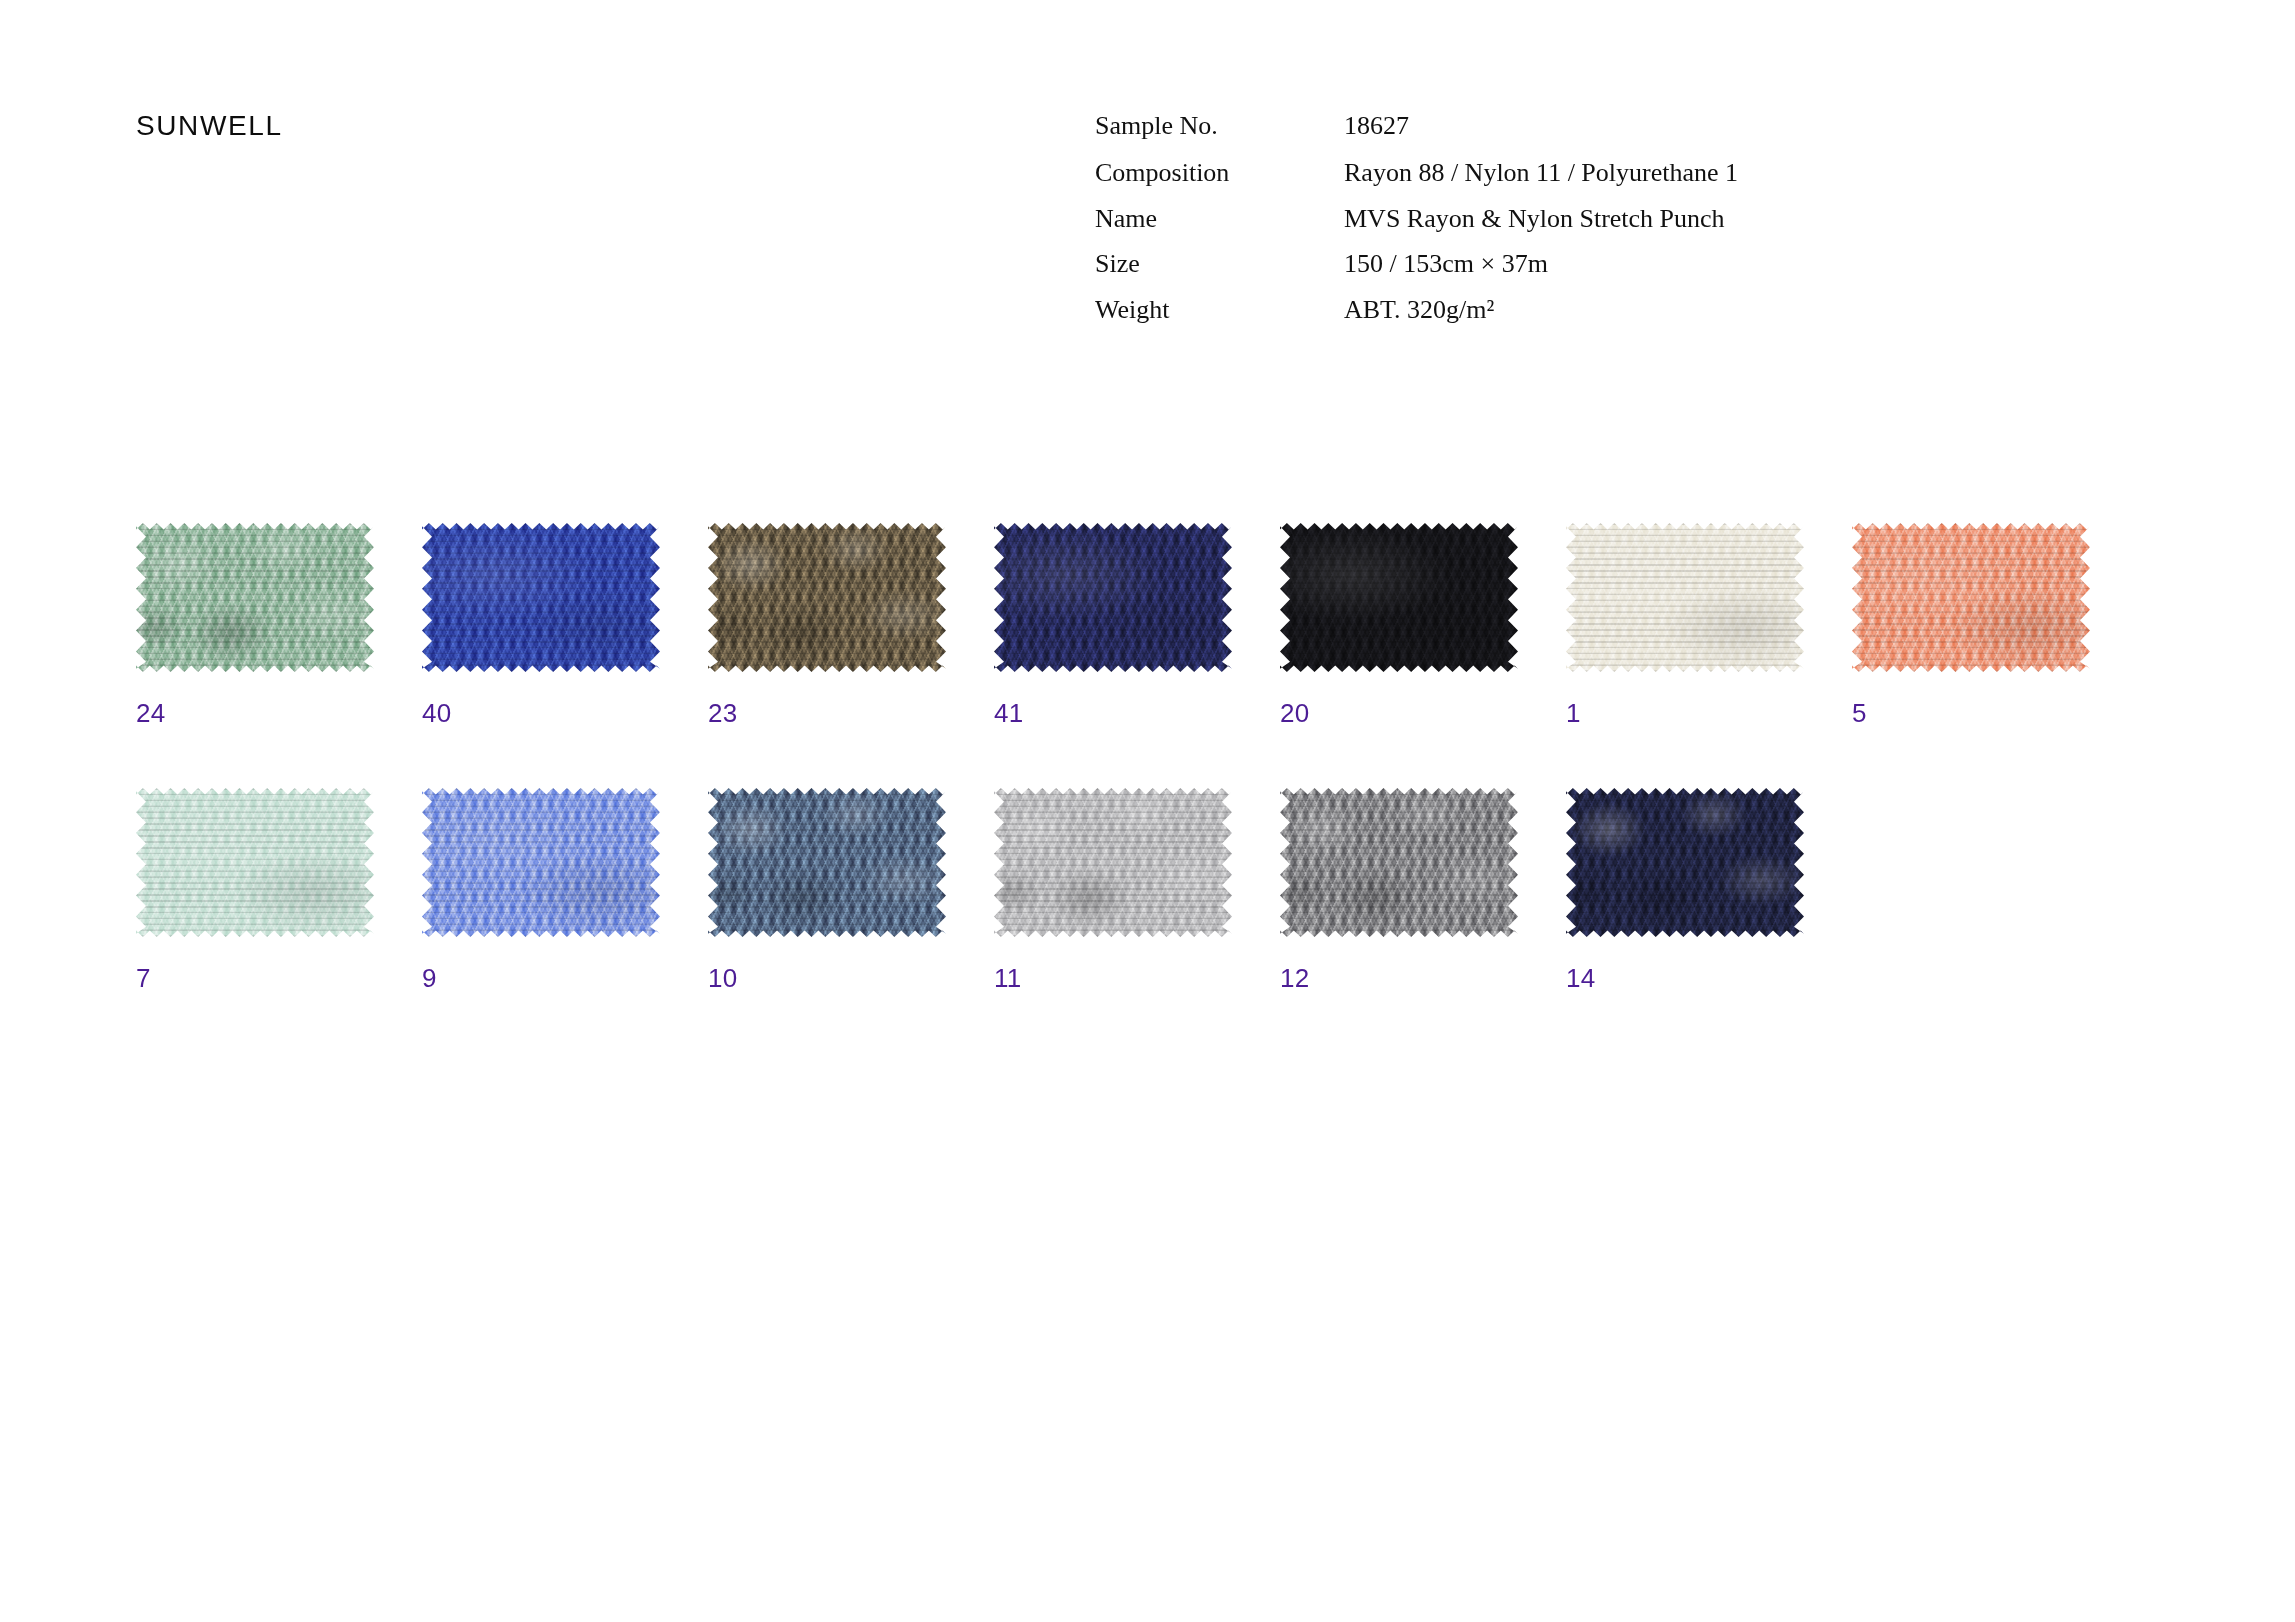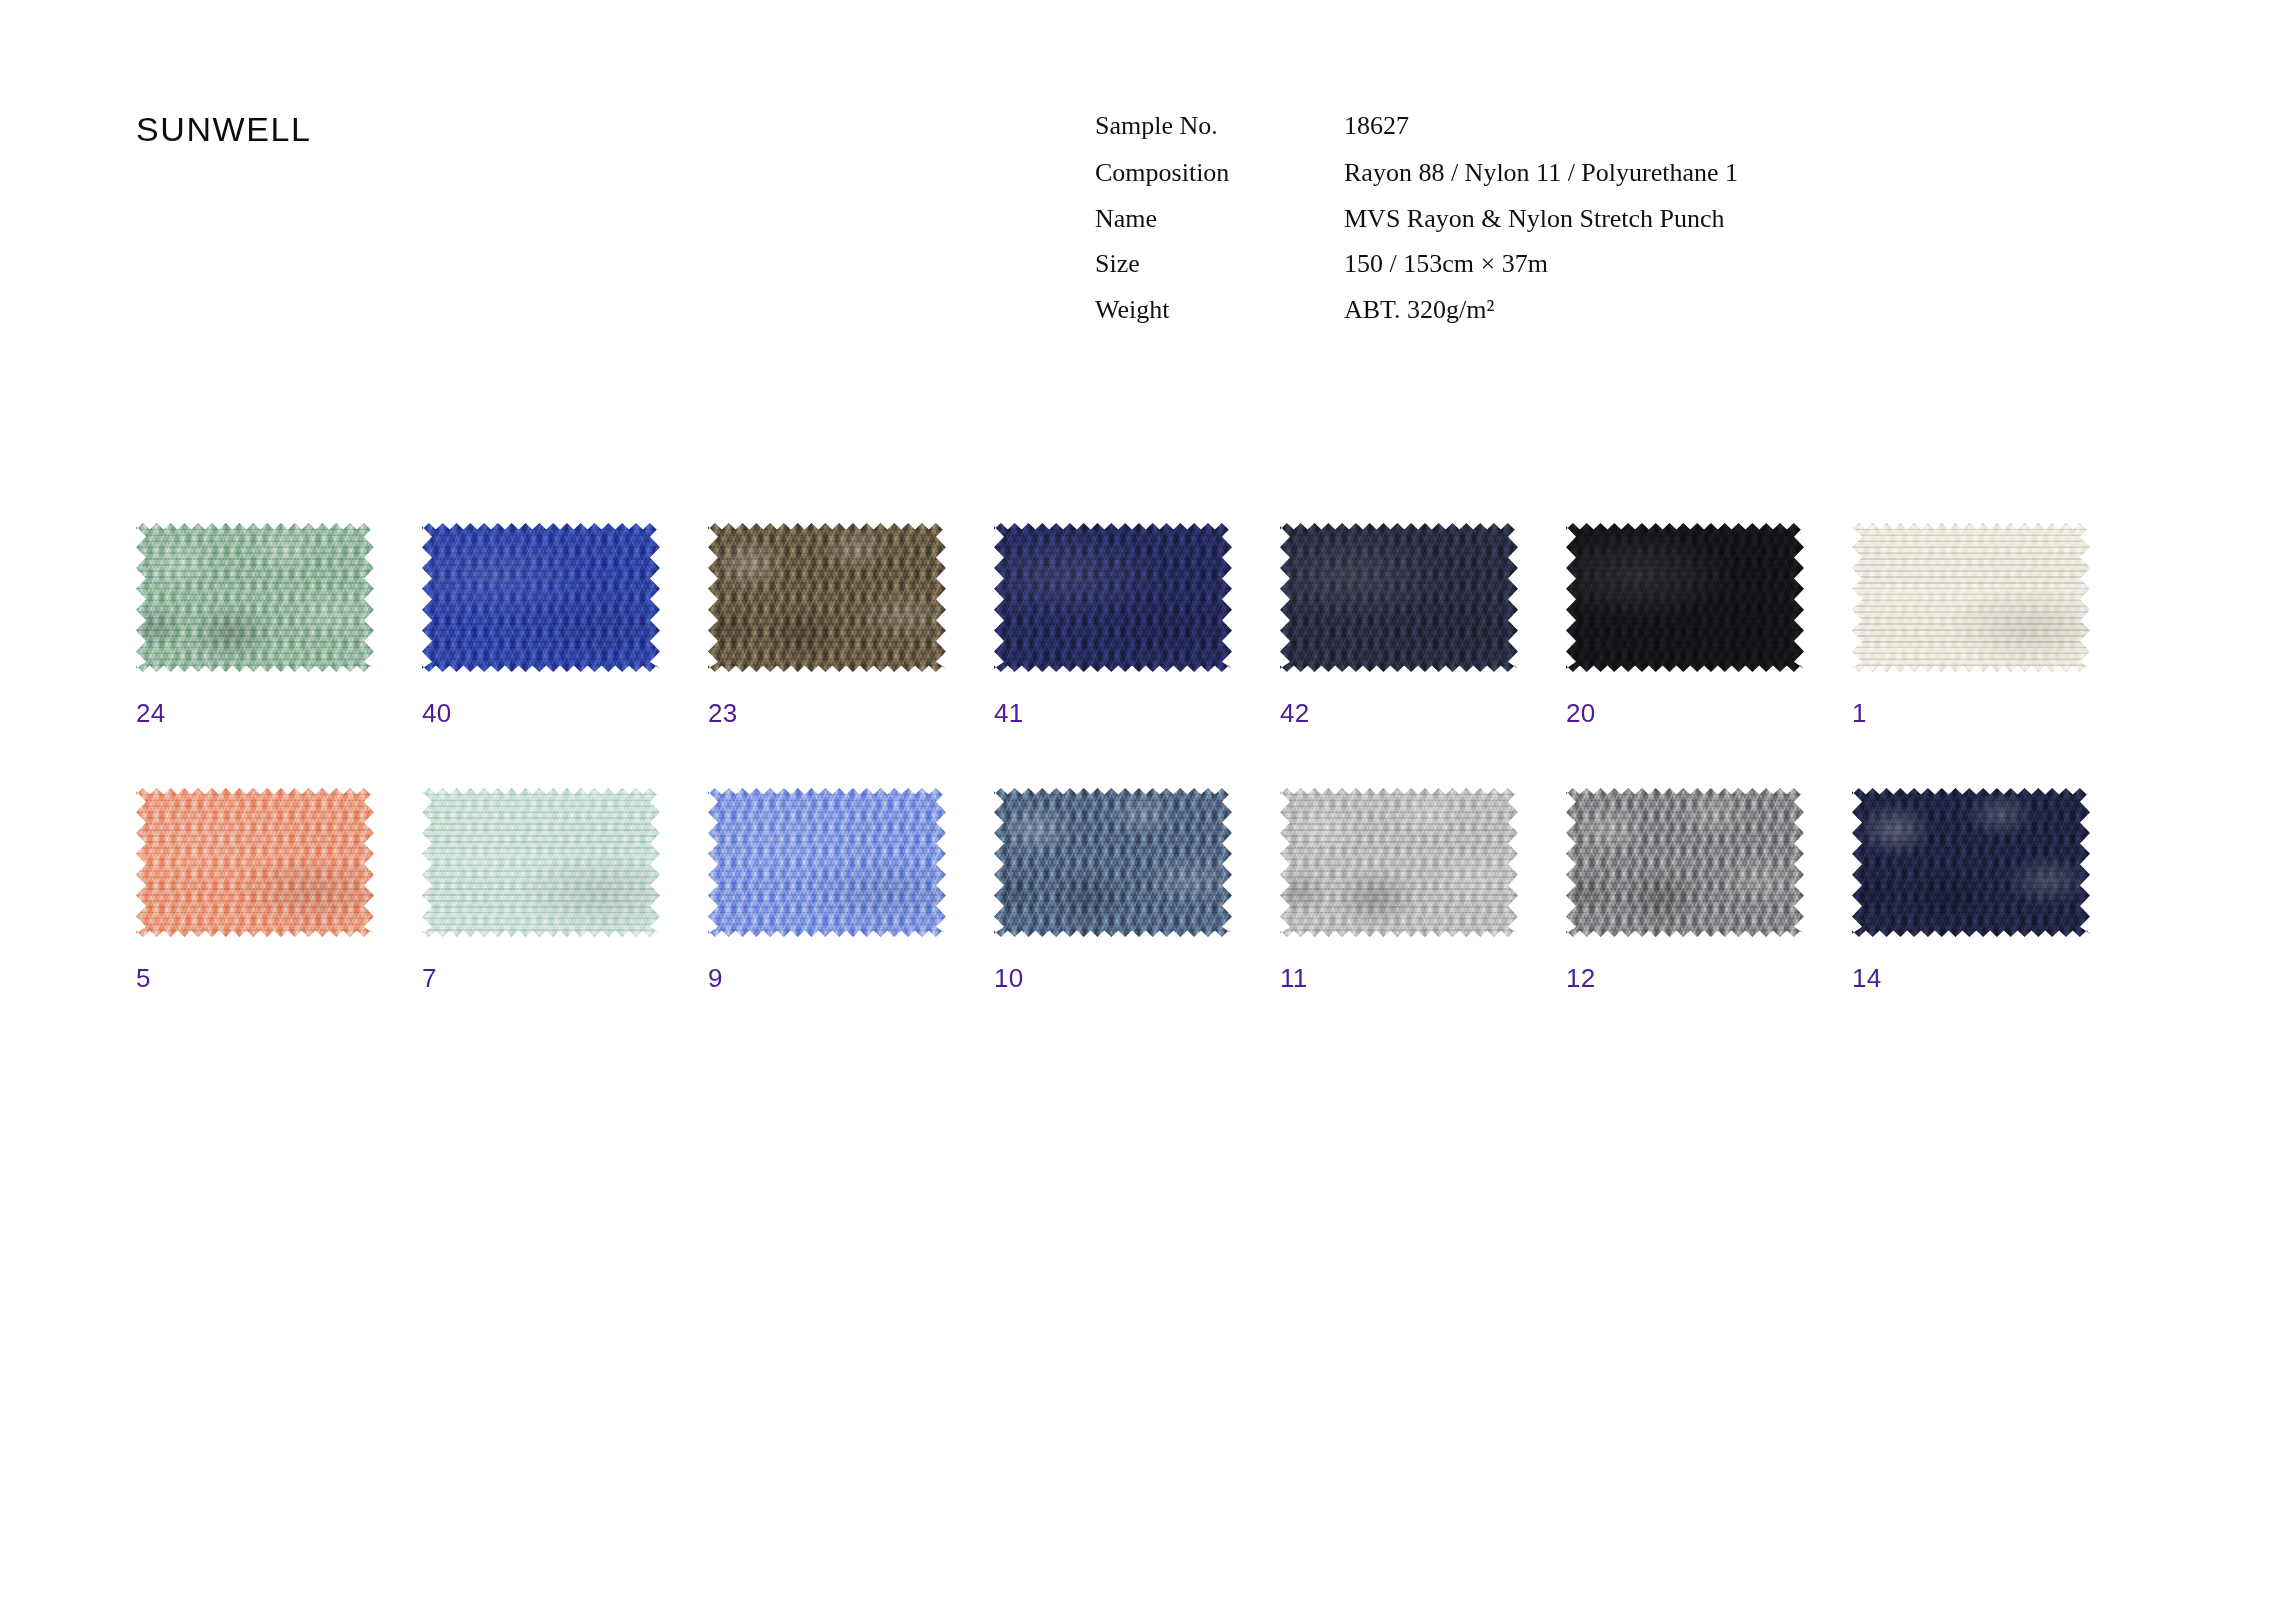--- a/index.html
+++ b/index.html
@@ -27,7 +27,7 @@
     position: absolute;
     left: 136px;
     top: 110px;
-    font-size: 34px;
+    font-size: 28px;
     letter-spacing: 1.6px;
     font-weight: 400;
     color: #0d0d0d;

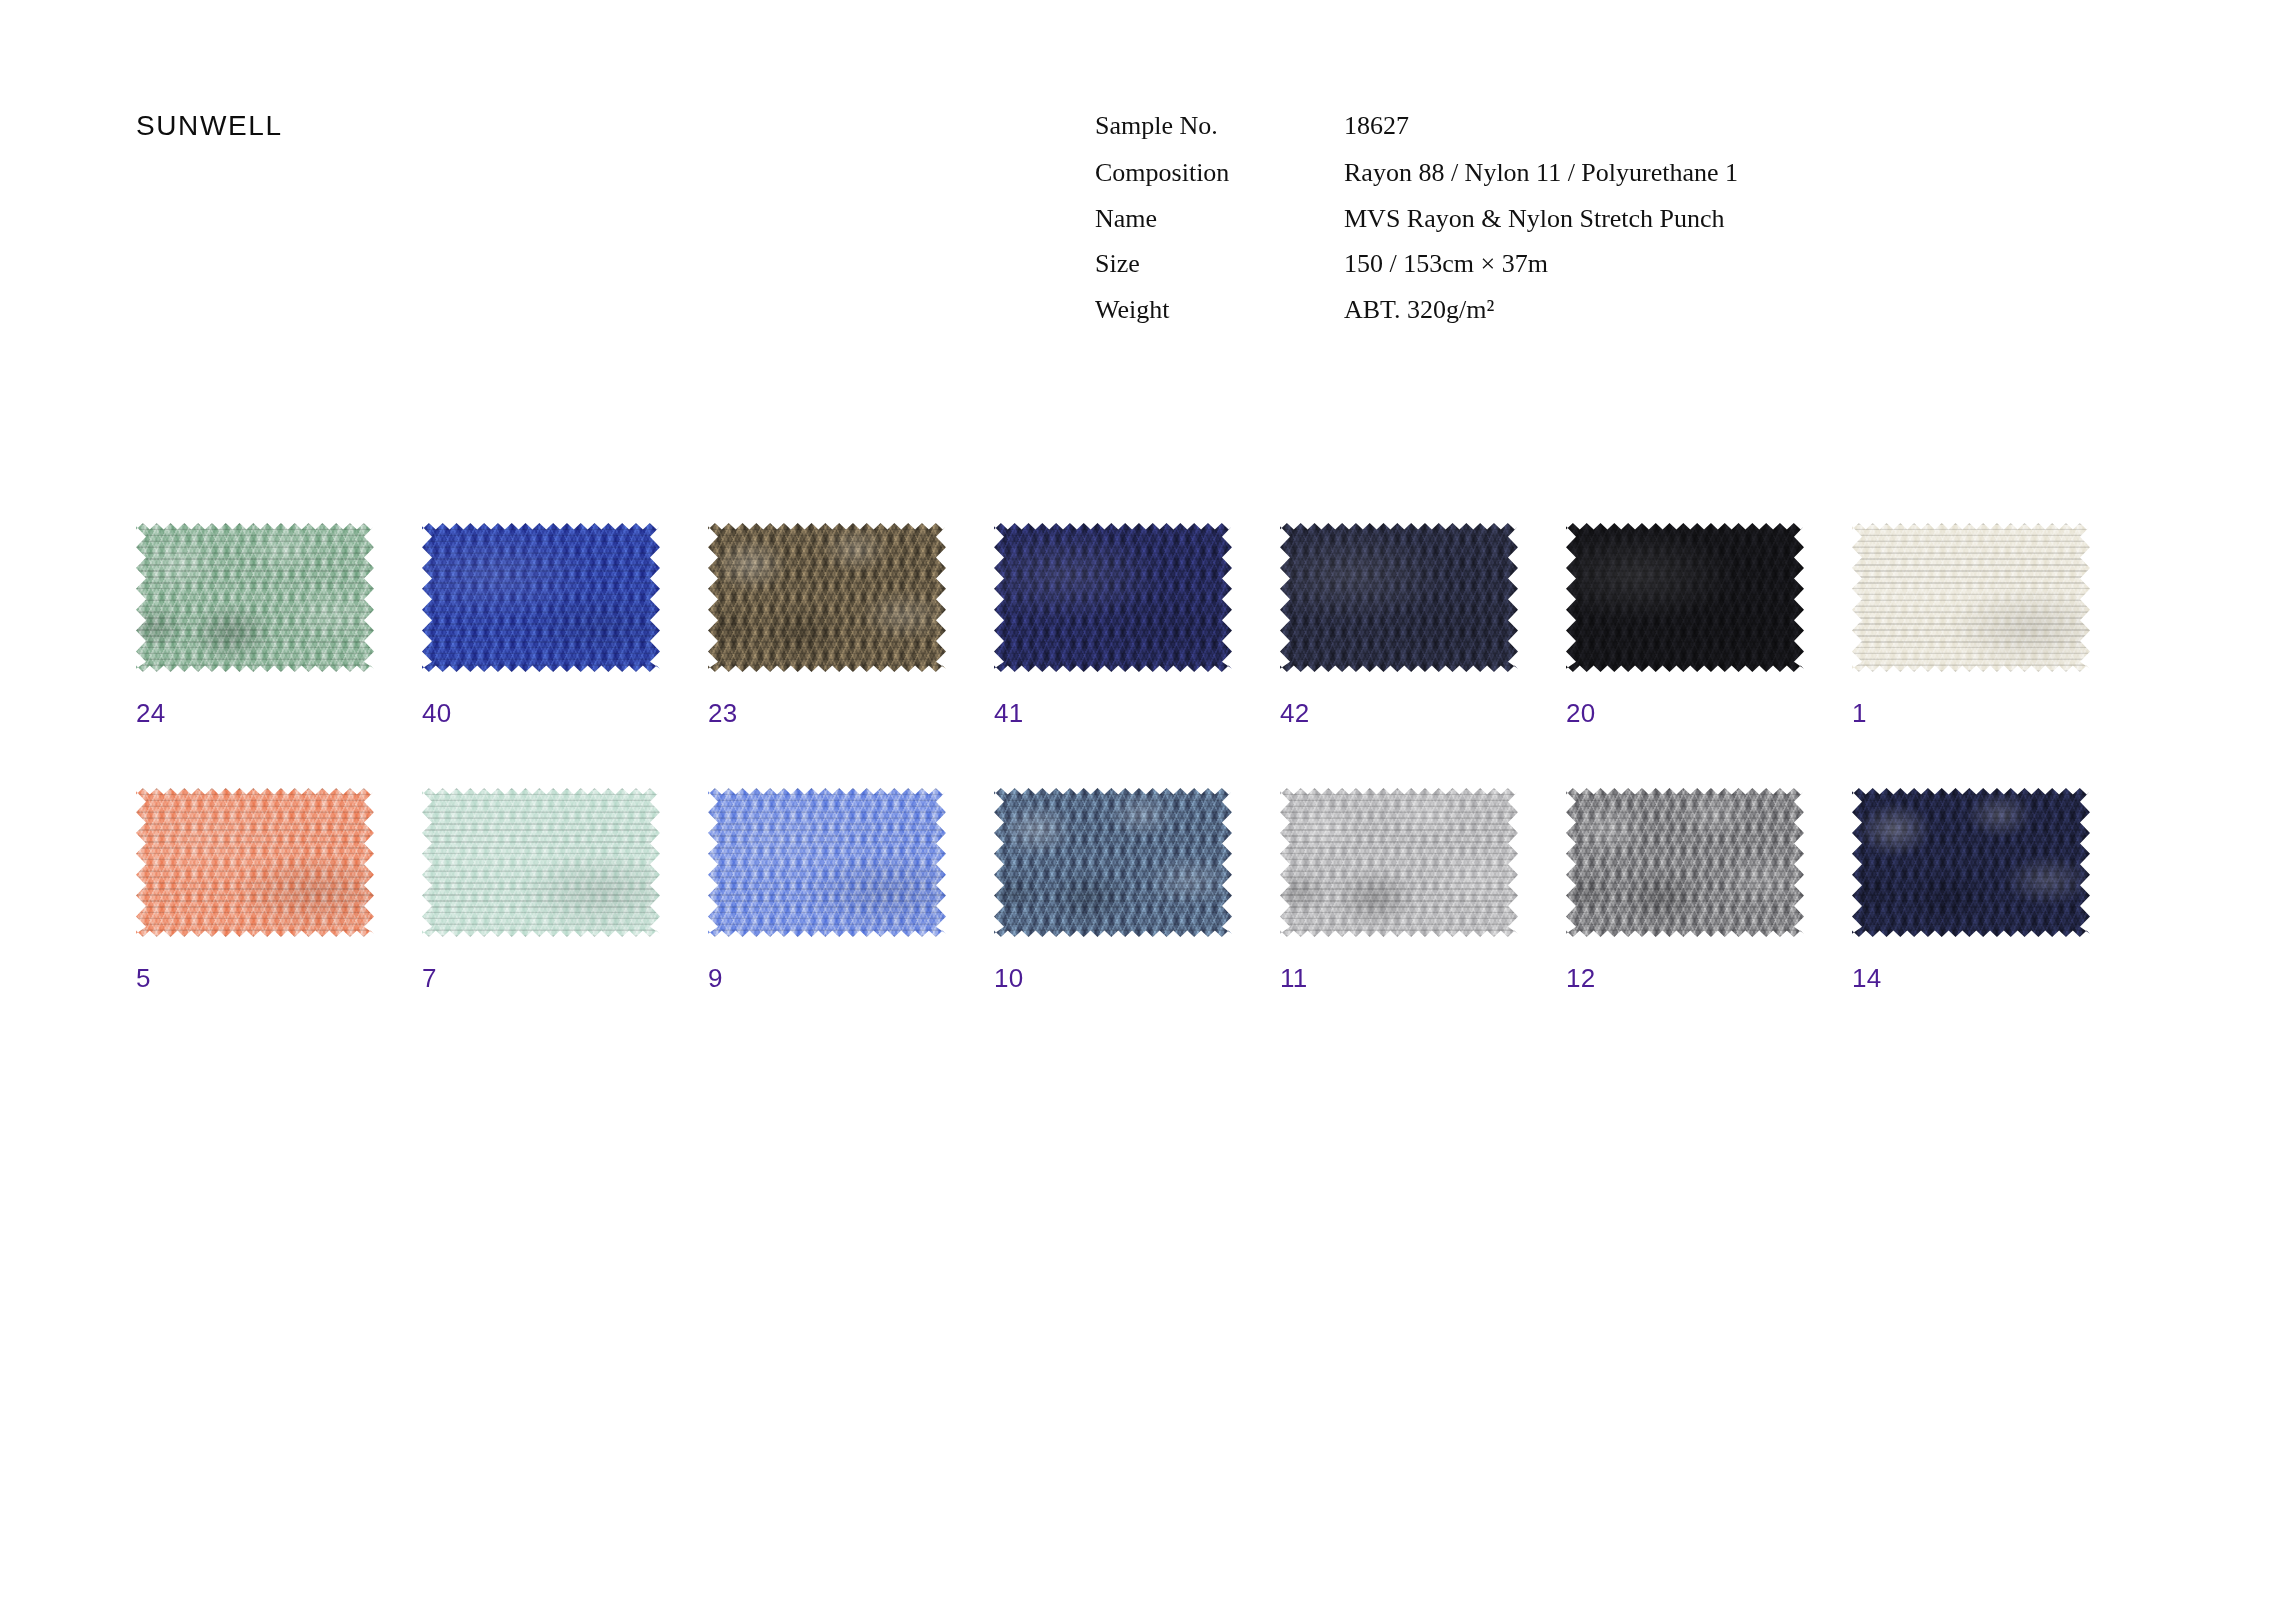--- a/index.html
+++ b/index.html
@@ -243,12 +243,6 @@
       </div>
       <div class="swatch-cell">
         <div class="swatch-wrap">
-          <div class="swatch" style="background-color: rgb(44, 47, 69);"></div>
-        </div>
-        <div class="swatch-label">42</div>
-      </div>
-      <div class="swatch-cell">
-        <div class="swatch-wrap">
           <div class="swatch" style="background-color: rgb(22, 22, 26);"></div>
         </div>
         <div class="swatch-label">20</div>

